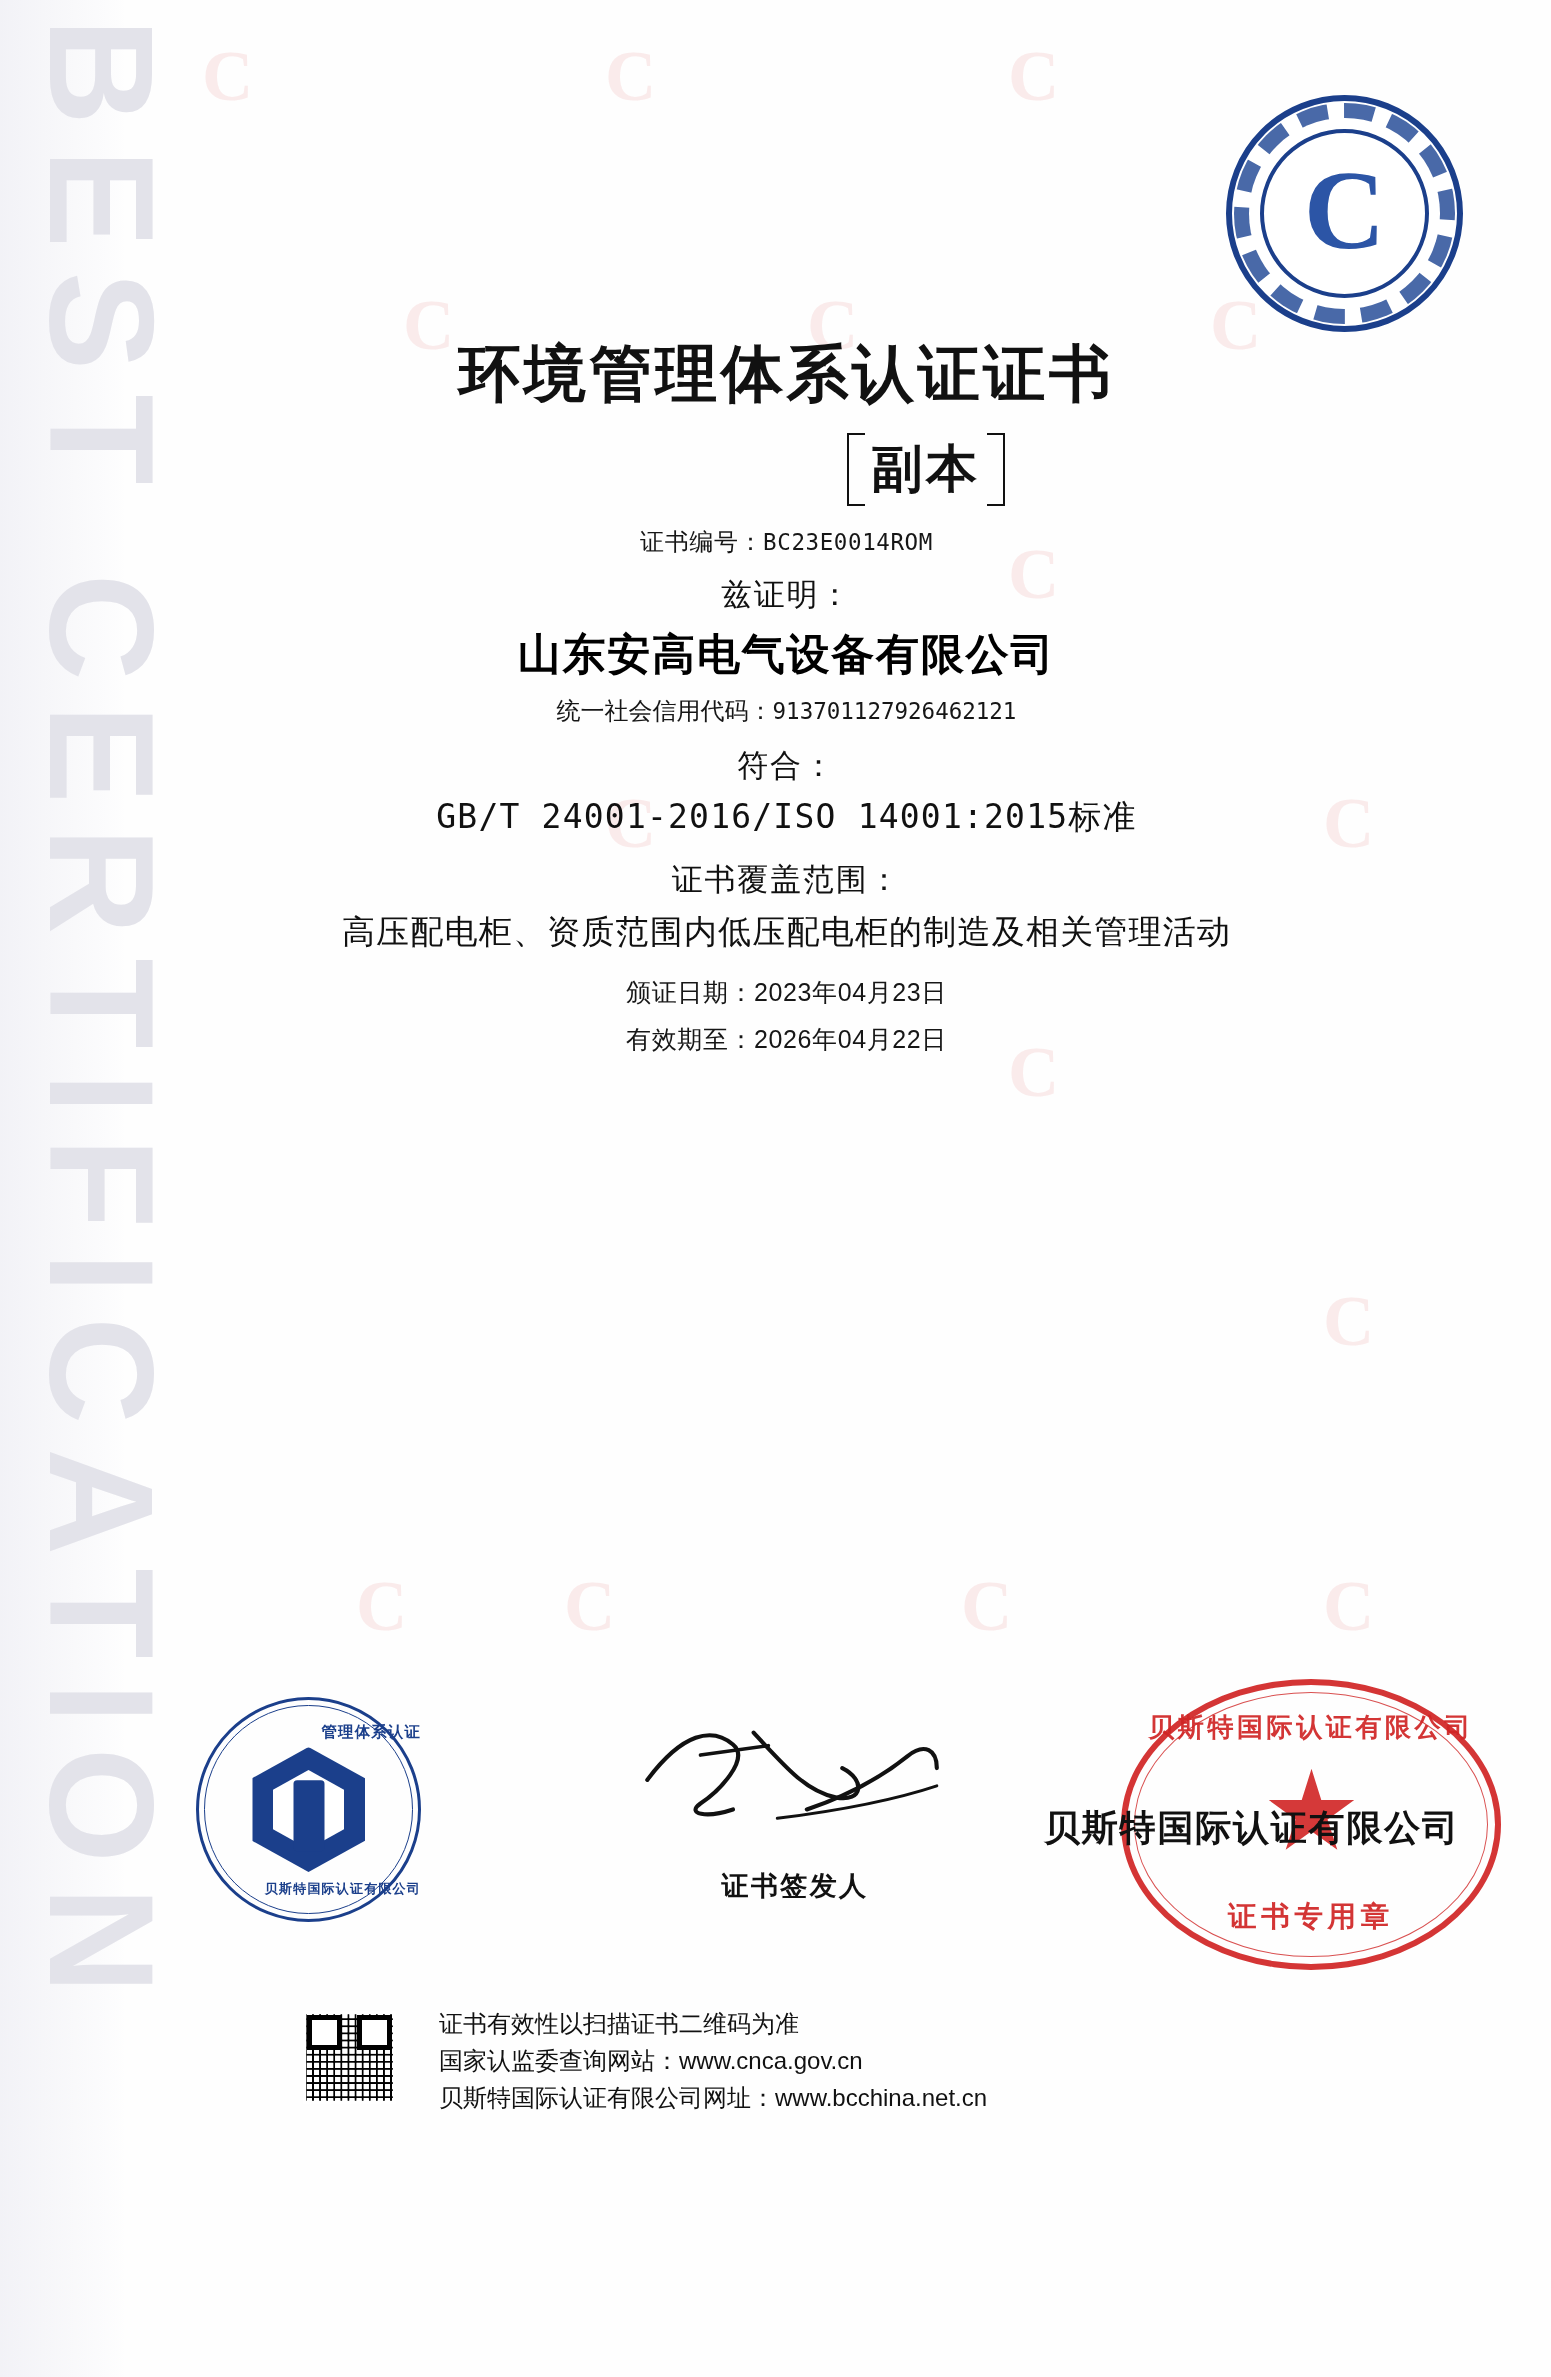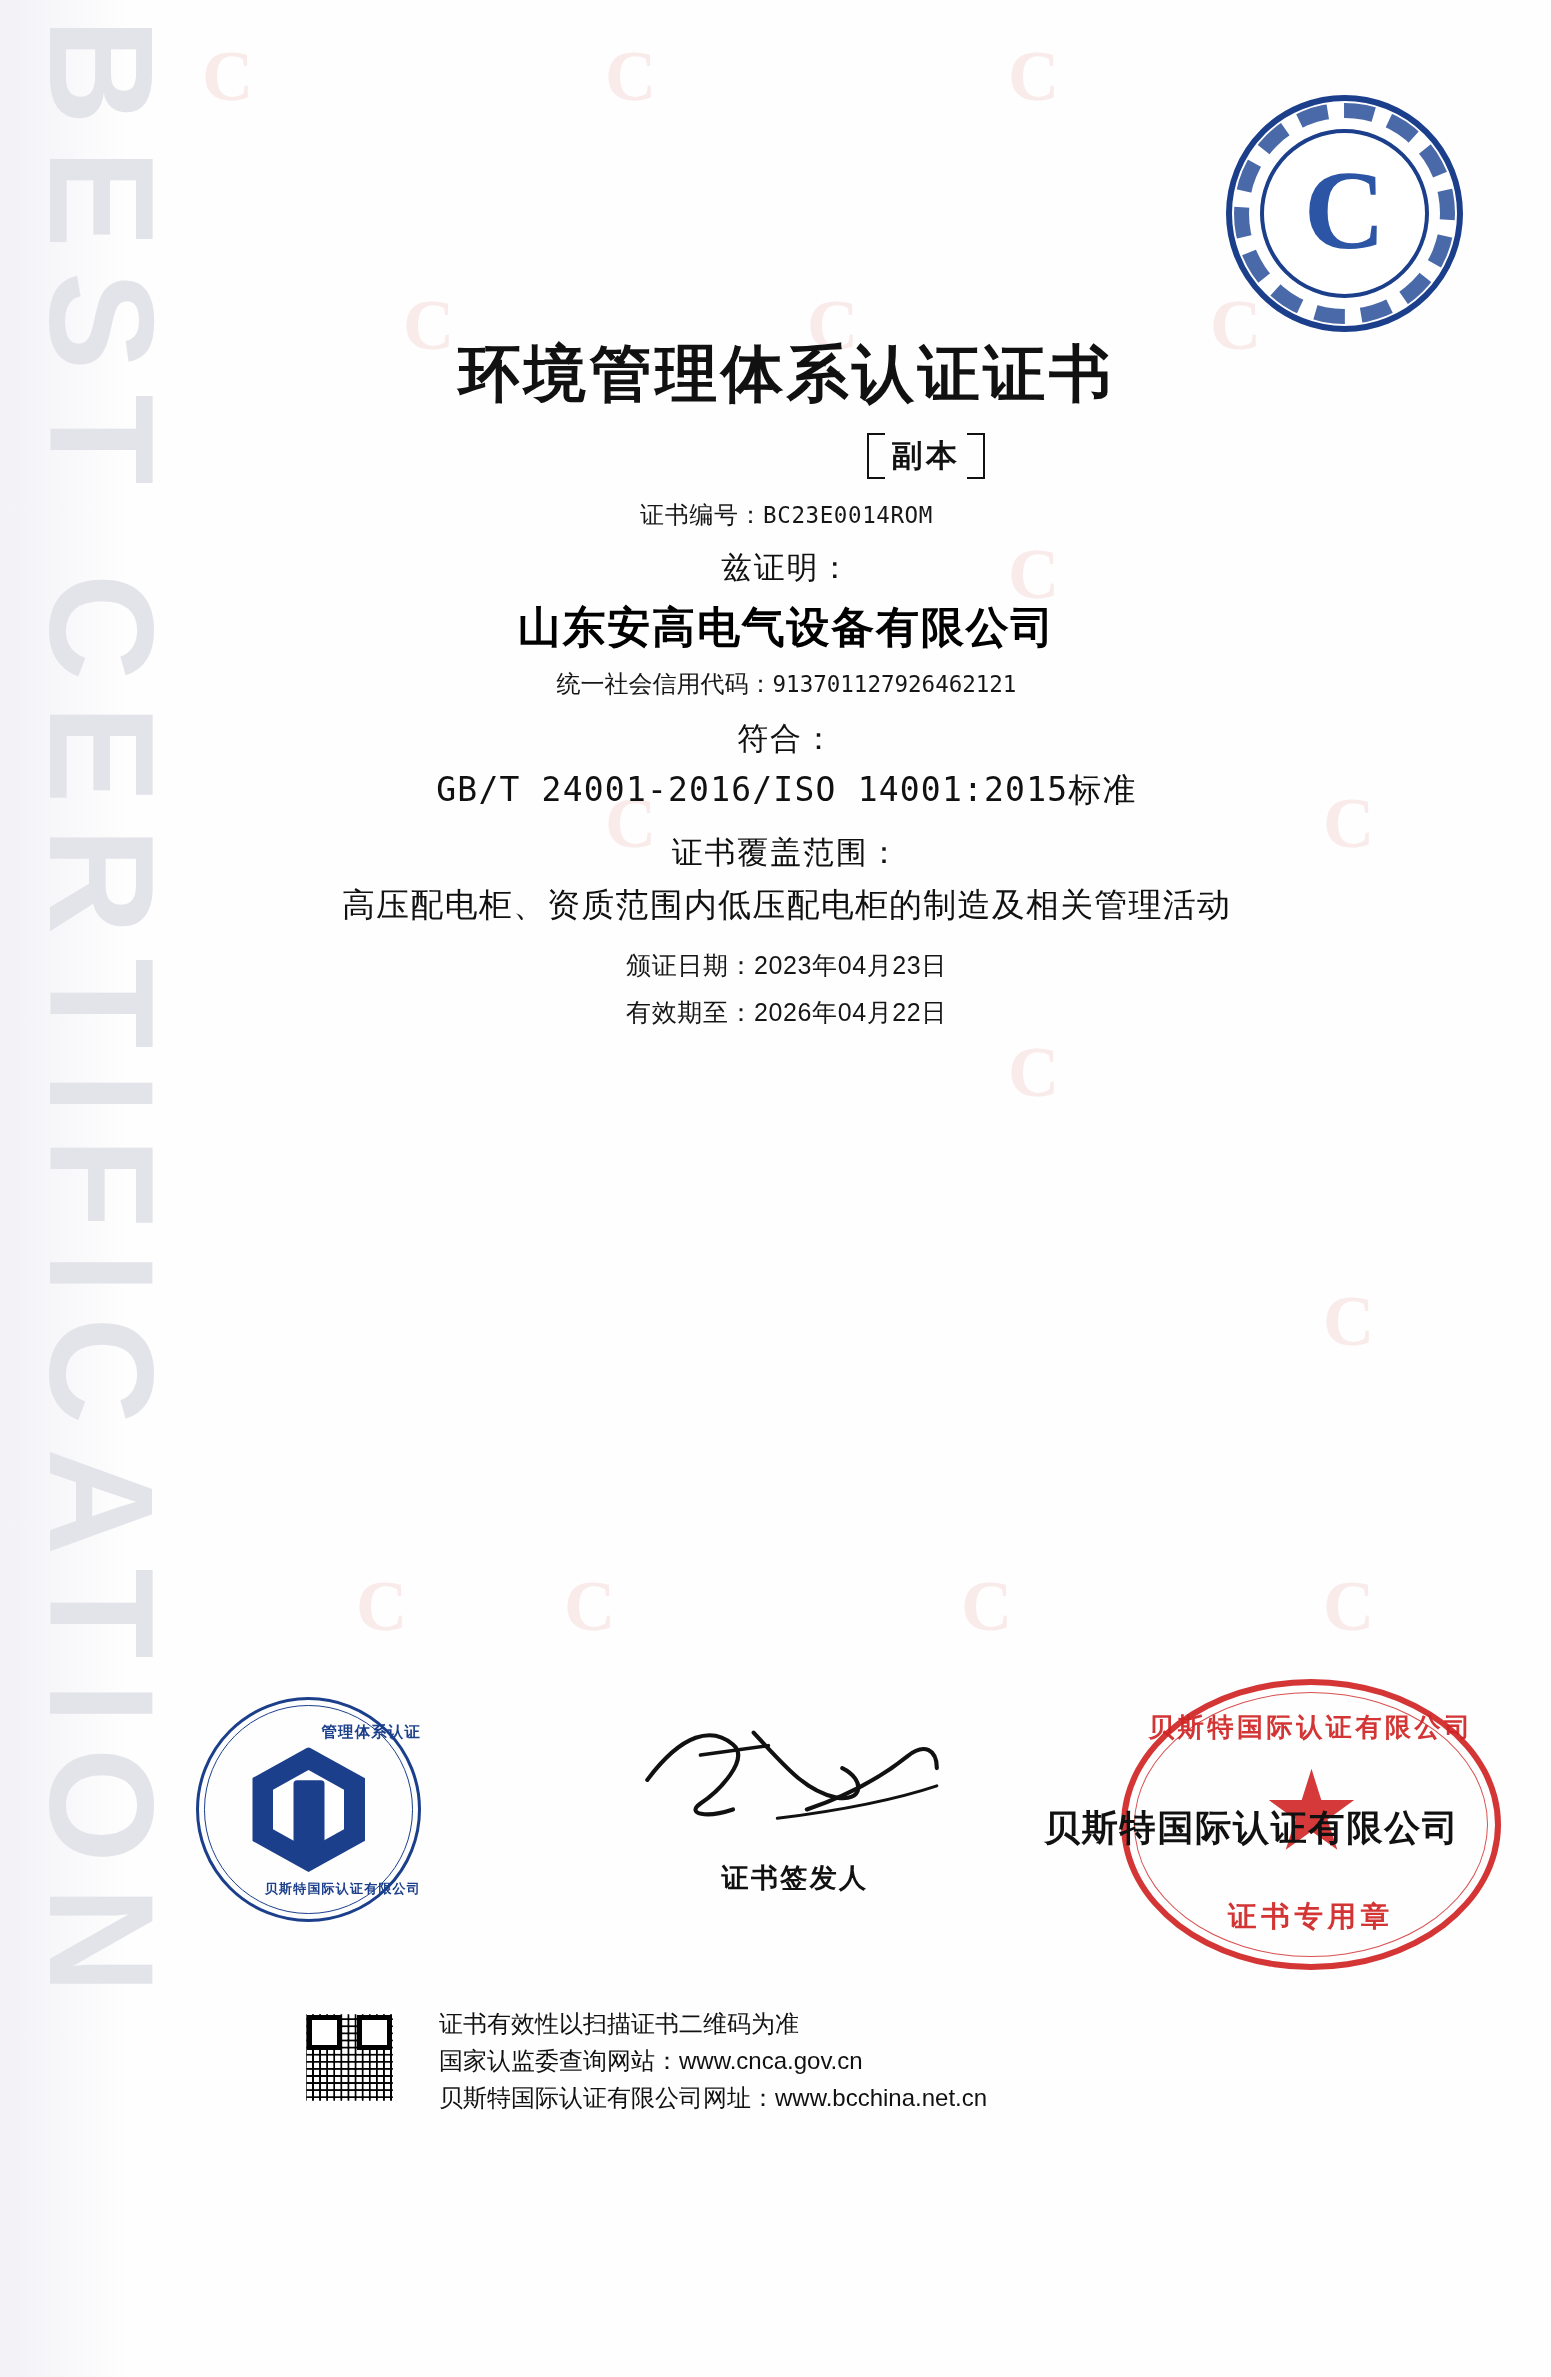--- a/index.html
+++ b/index.html
@@ -135,7 +135,7 @@
   .subtitle {
     display: inline-block;
     position: relative;
-    font-size: 31px;
+    font-size: 51px;
     font-weight: 700;
     letter-spacing: 3.6px;
     padding: 2.4px 24px;

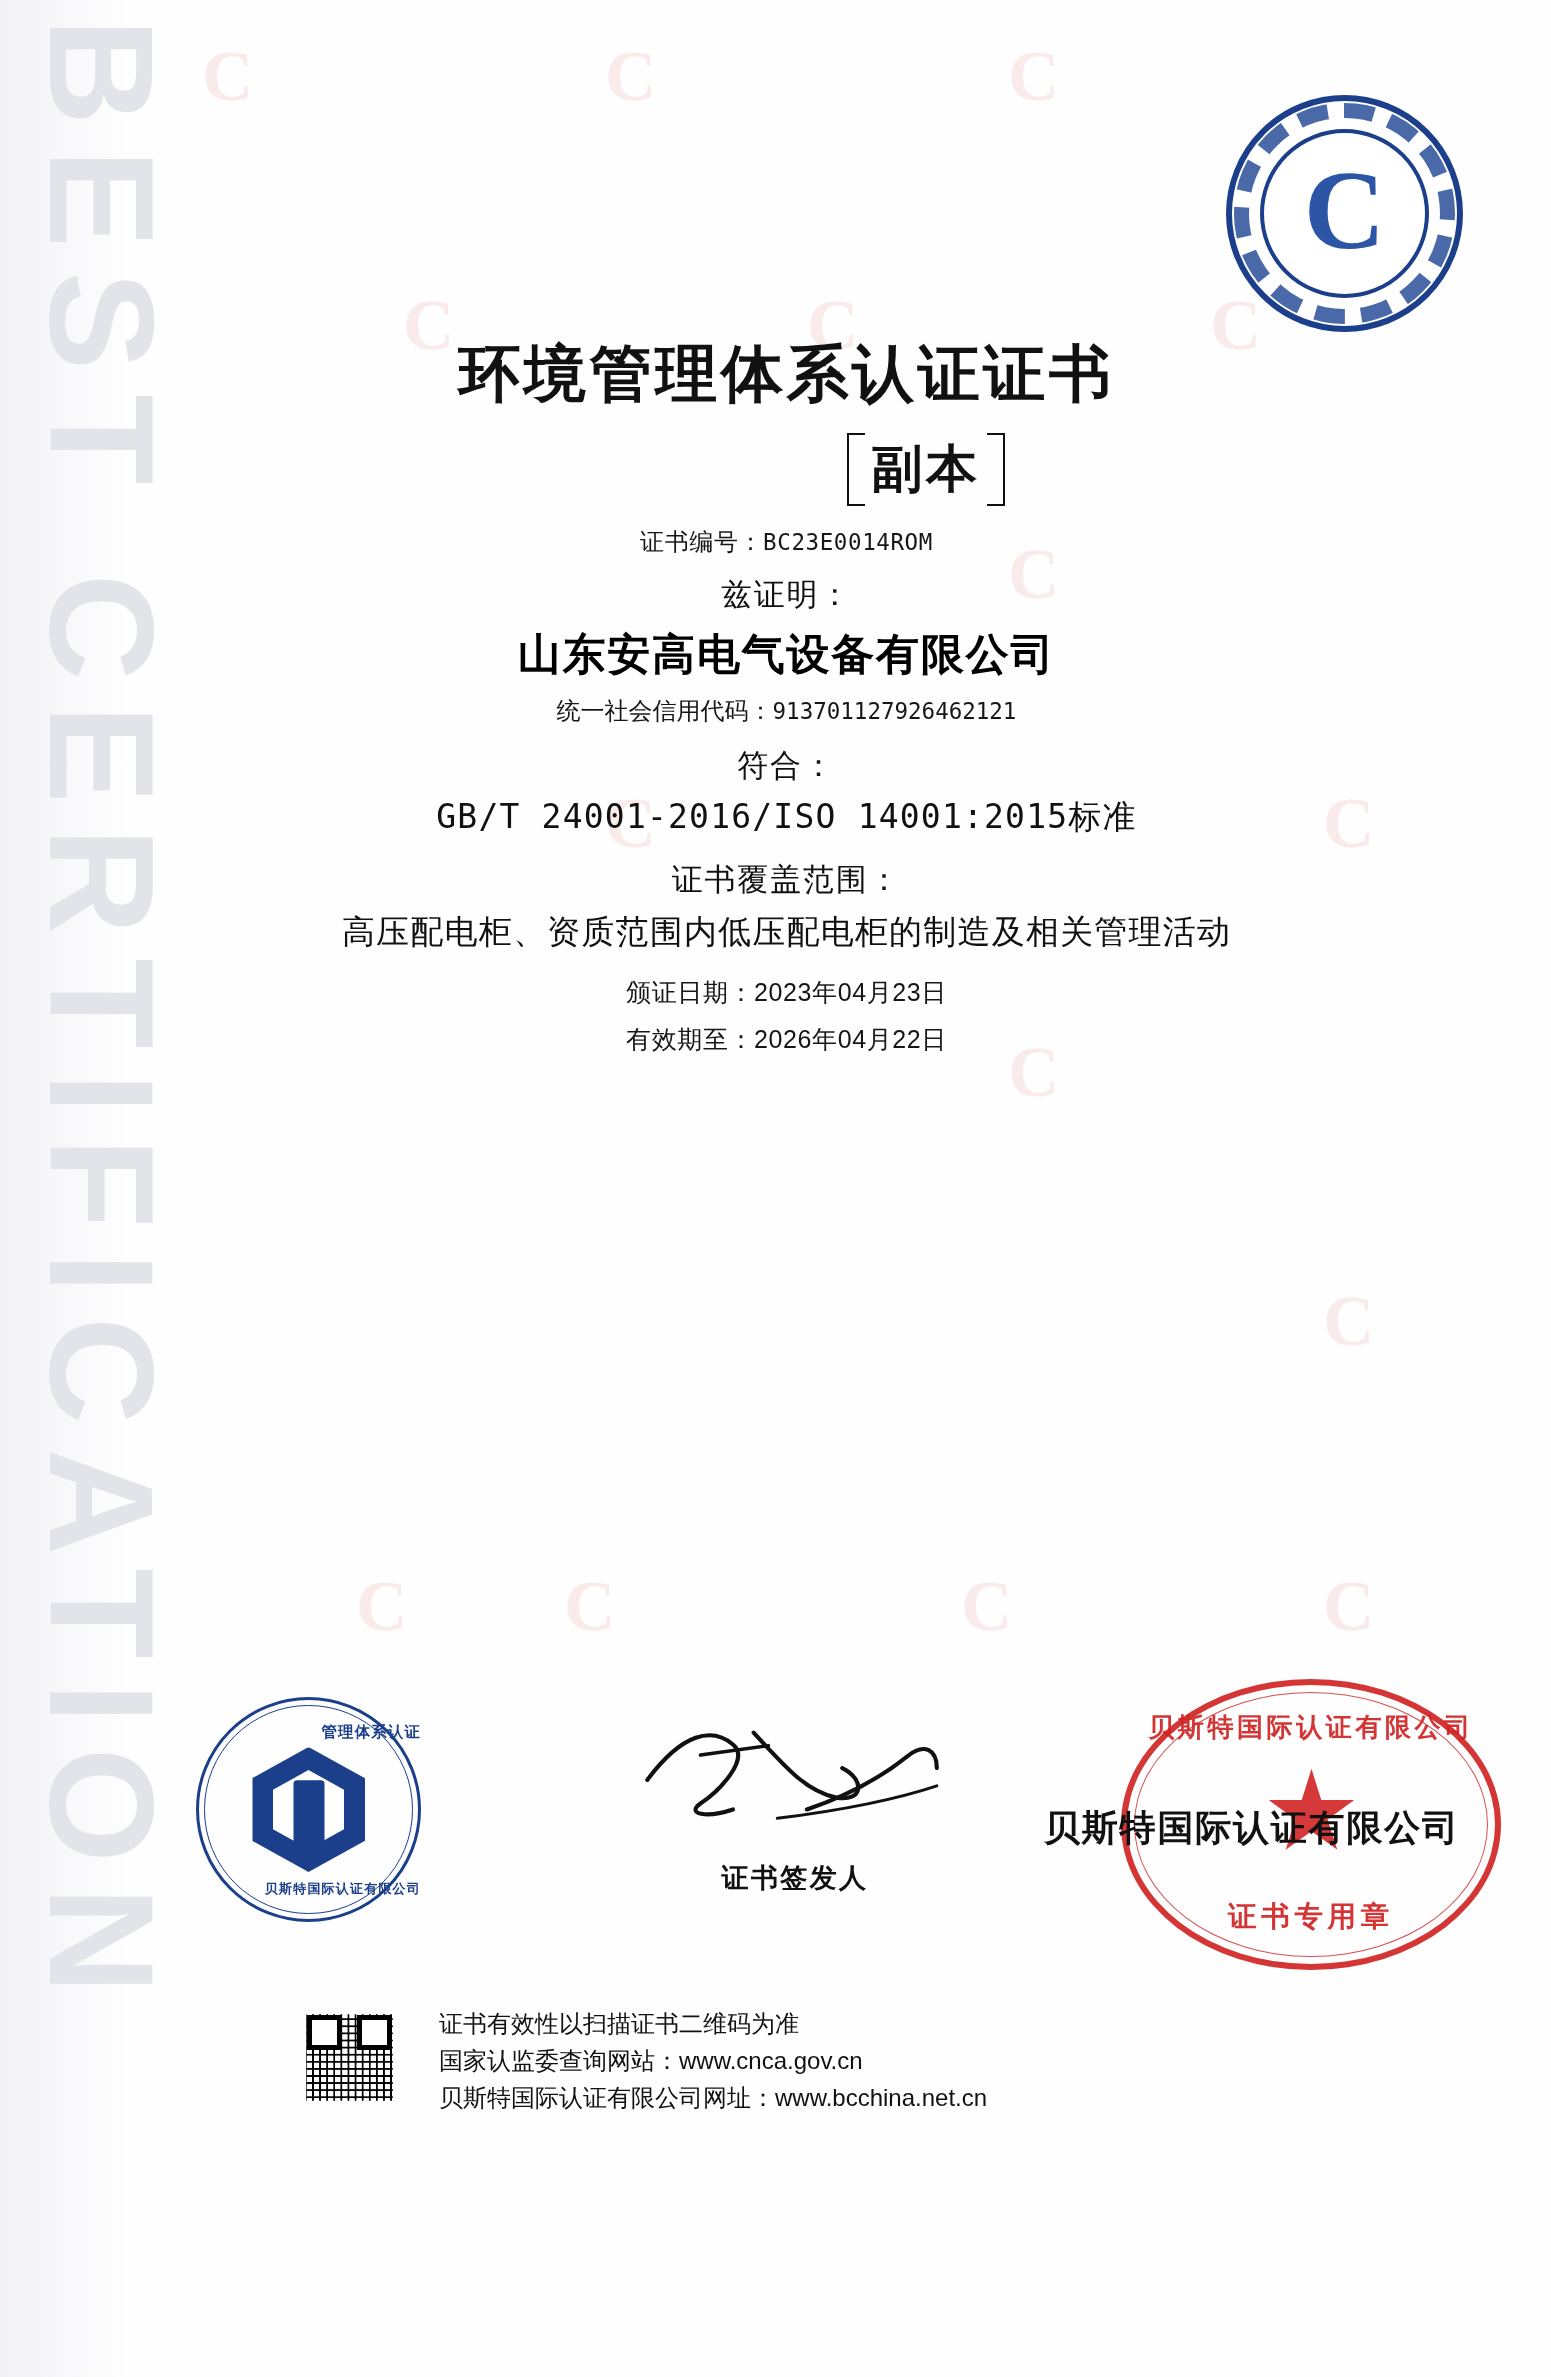--- a/index.html
+++ b/index.html
@@ -293,7 +293,7 @@
     font-weight: 700;
     letter-spacing: 2.4px;
     color: #111;
-    margin-top: 15px;
+    margin-top: 23px;
   }
 
   .redstamp {

